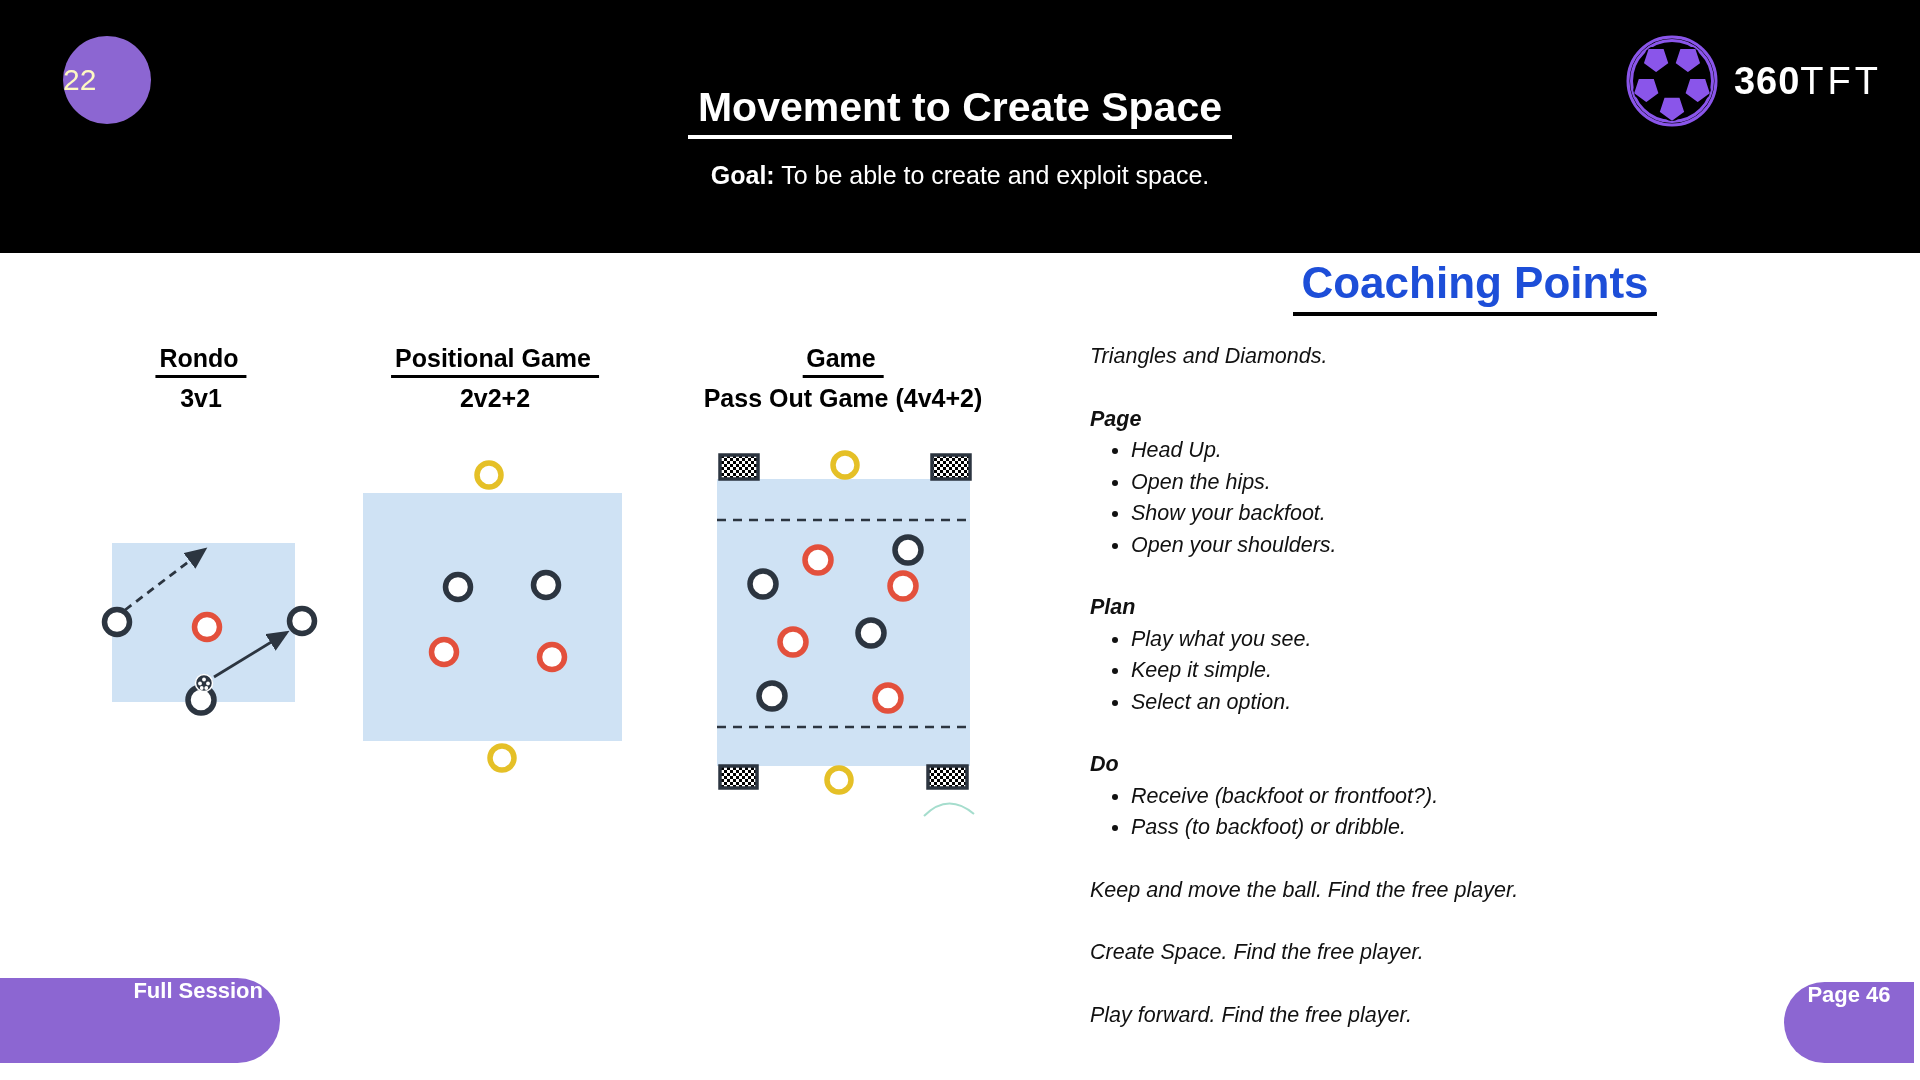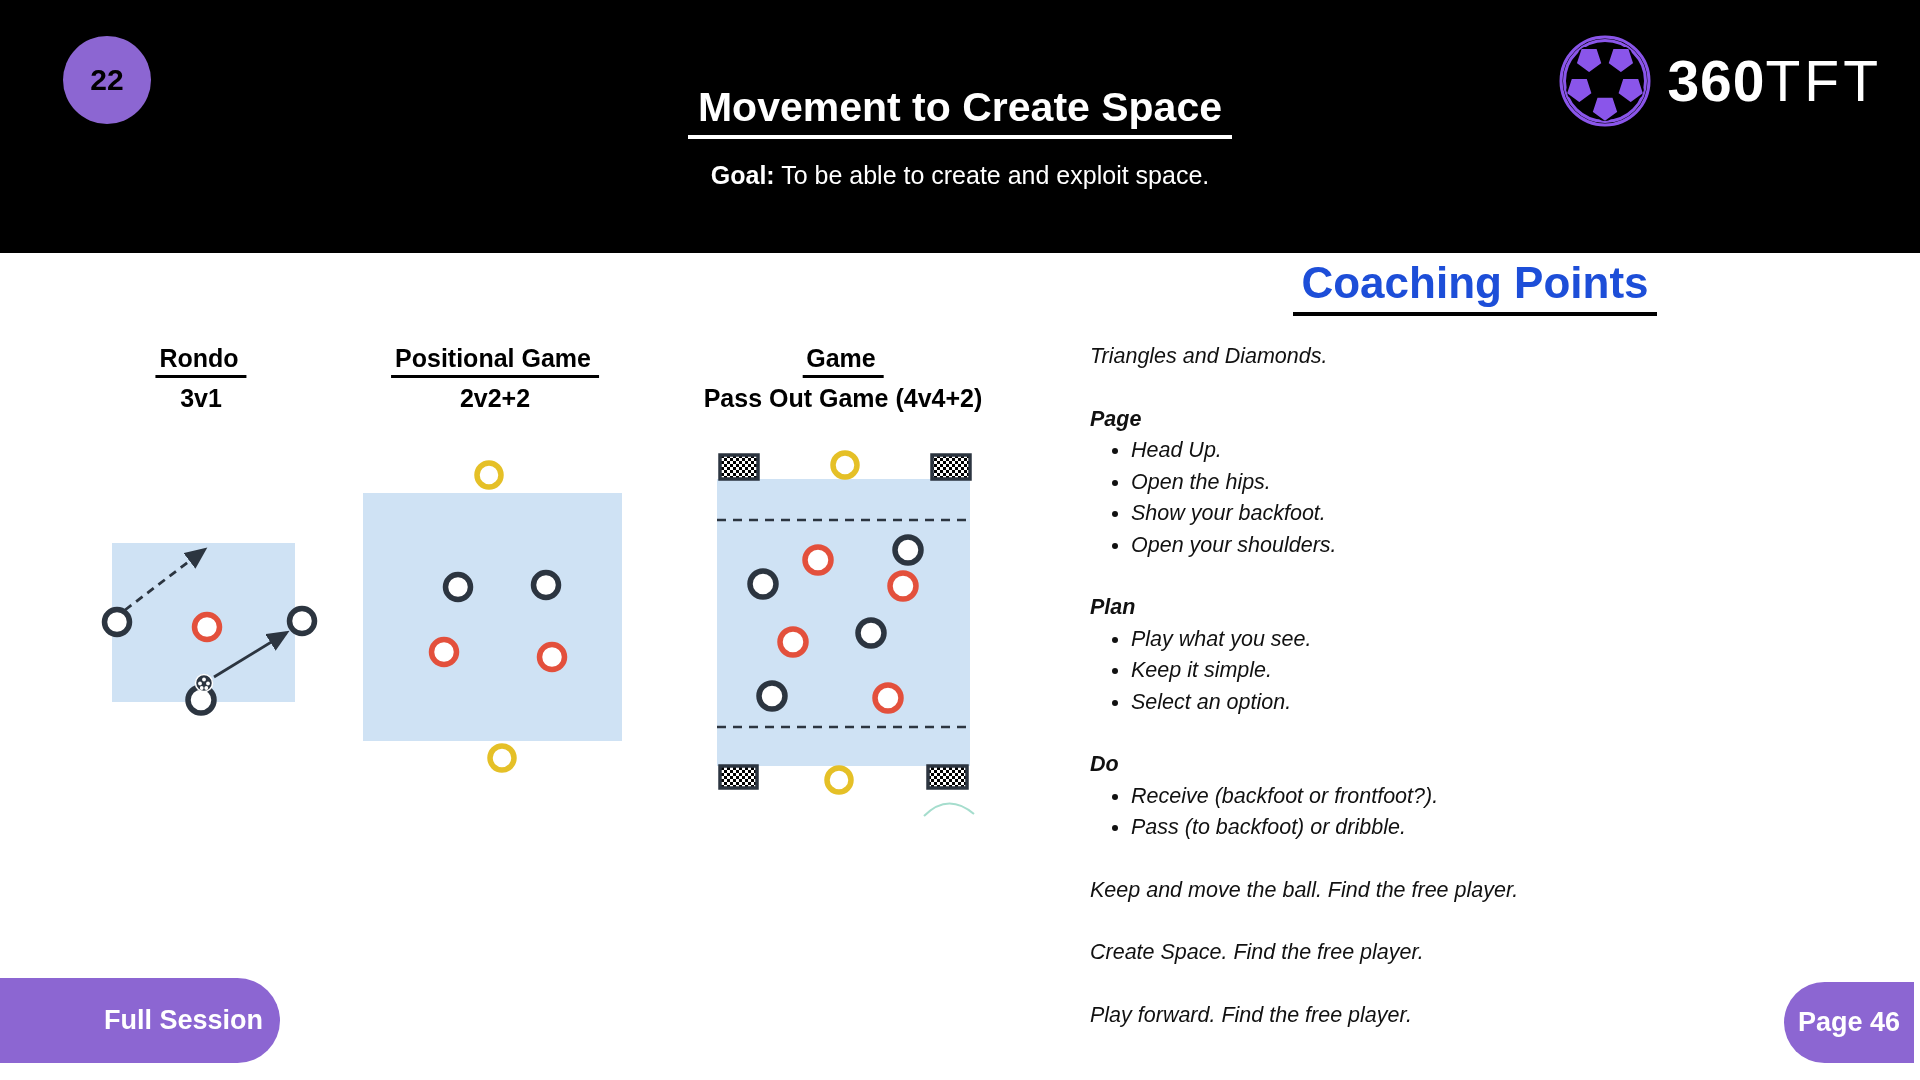--- a/index.html
+++ b/index.html
@@ -22,8 +22,8 @@
   .header{position:absolute;left:0;top:0;width:1920px;height:253px;background:var(--header-black);}
   .badge{
     position:absolute;left:63px;top:36px;width:88px;height:88px;border-radius:50%;
-    background:var(--accent-purple);color:#000000;font-size:30px;font-weight:bold;
-    display:flex;align-items:center;justify-content:center;
+    background:var(--accent-purple);color:#fef9c3;font-size:30px;font-weight:normal;
+    display:flex;align-items:center;justify-content:flex-start;
   }
   .title{
     position:absolute;left:0;right:0;top:84px;text-align:center;color:#fff;

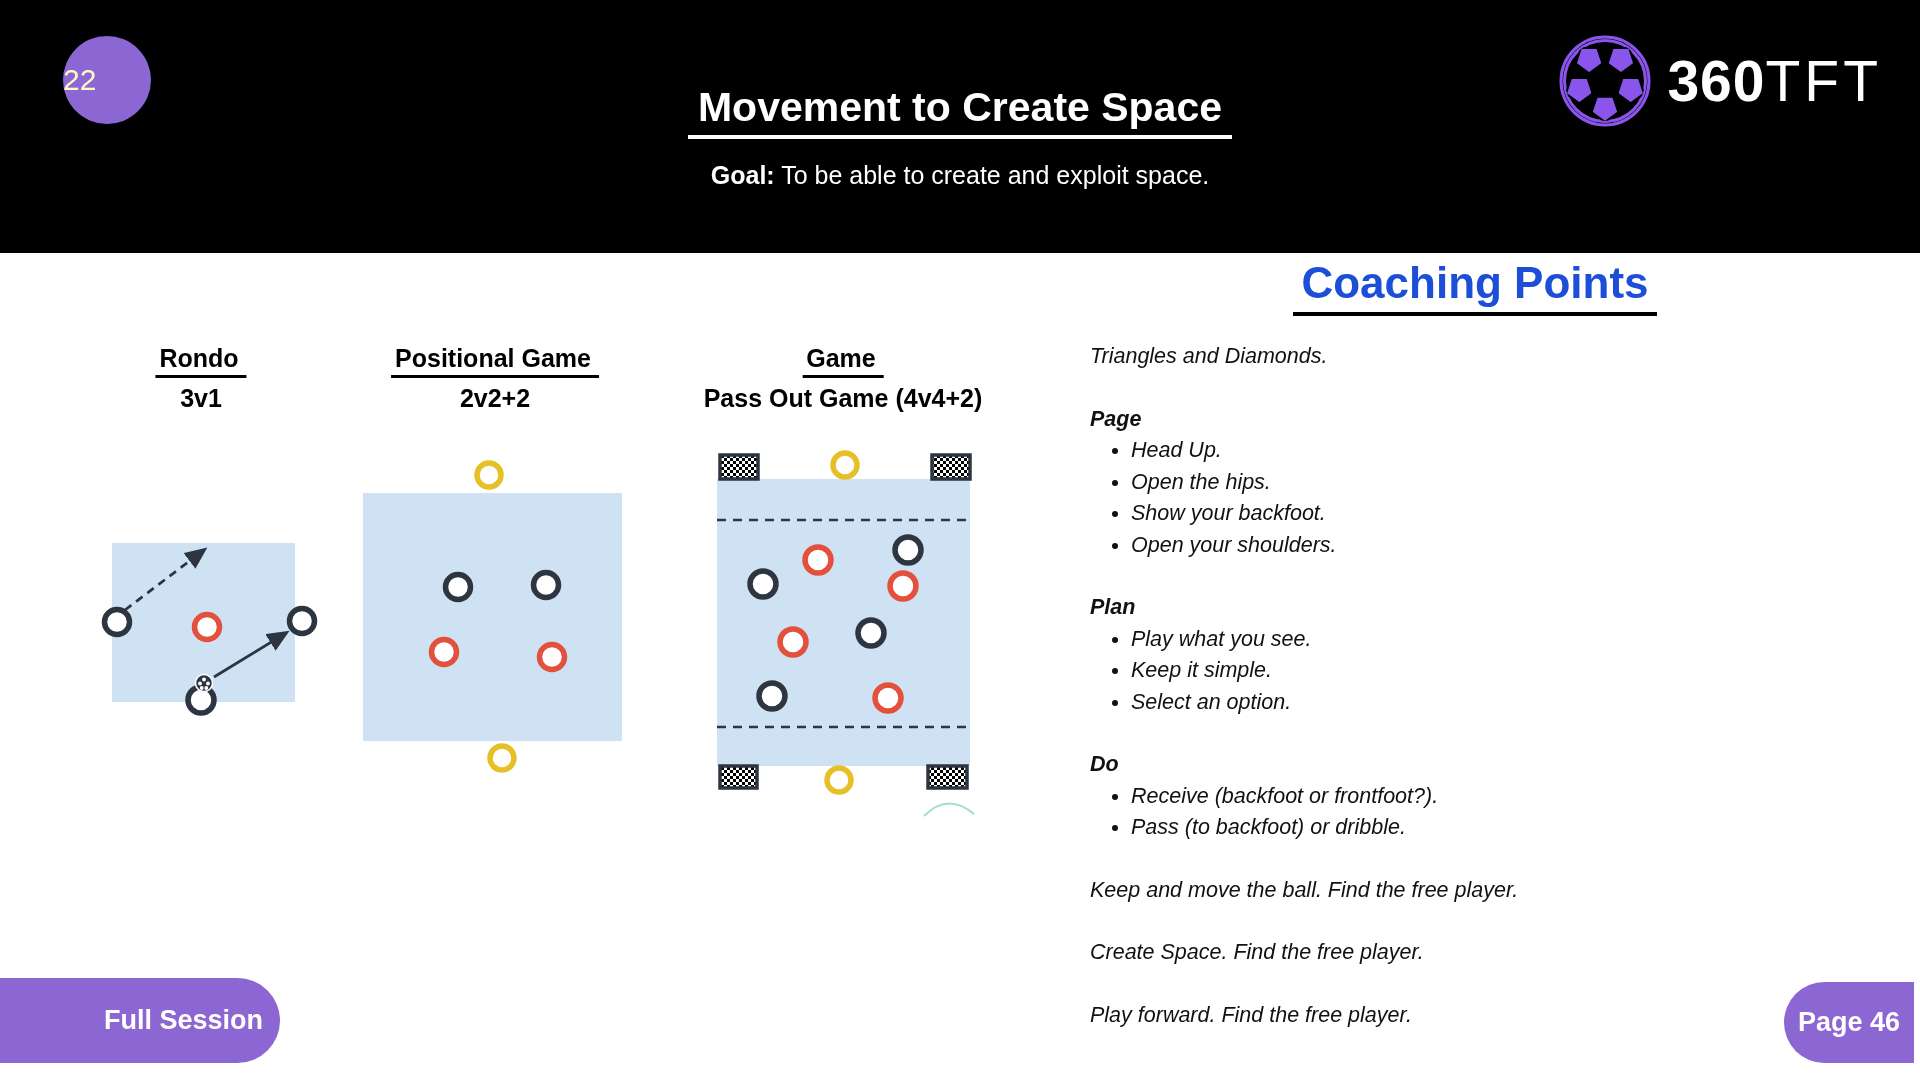--- a/index.html
+++ b/index.html
@@ -33,7 +33,7 @@
   .goal-line{position:absolute;left:0;right:0;top:161px;text-align:center;color:#fff;font-size:25px;}
   .goal-line b{font-weight:bold;}
   .logo{position:absolute;right:38px;top:33px;height:96px;display:flex;align-items:center;gap:14px;}
-  .logo-text{color:#fff;font-size:57px;letter-spacing:1px;display:flex;align-items:center;}
+  .logo-text{color:#fff;font-size:38px;letter-spacing:1px;display:flex;align-items:center;}
   .logo-num{font-weight:bold;}
   .logo-suffix{font-weight:normal;letter-spacing:4px;}
   

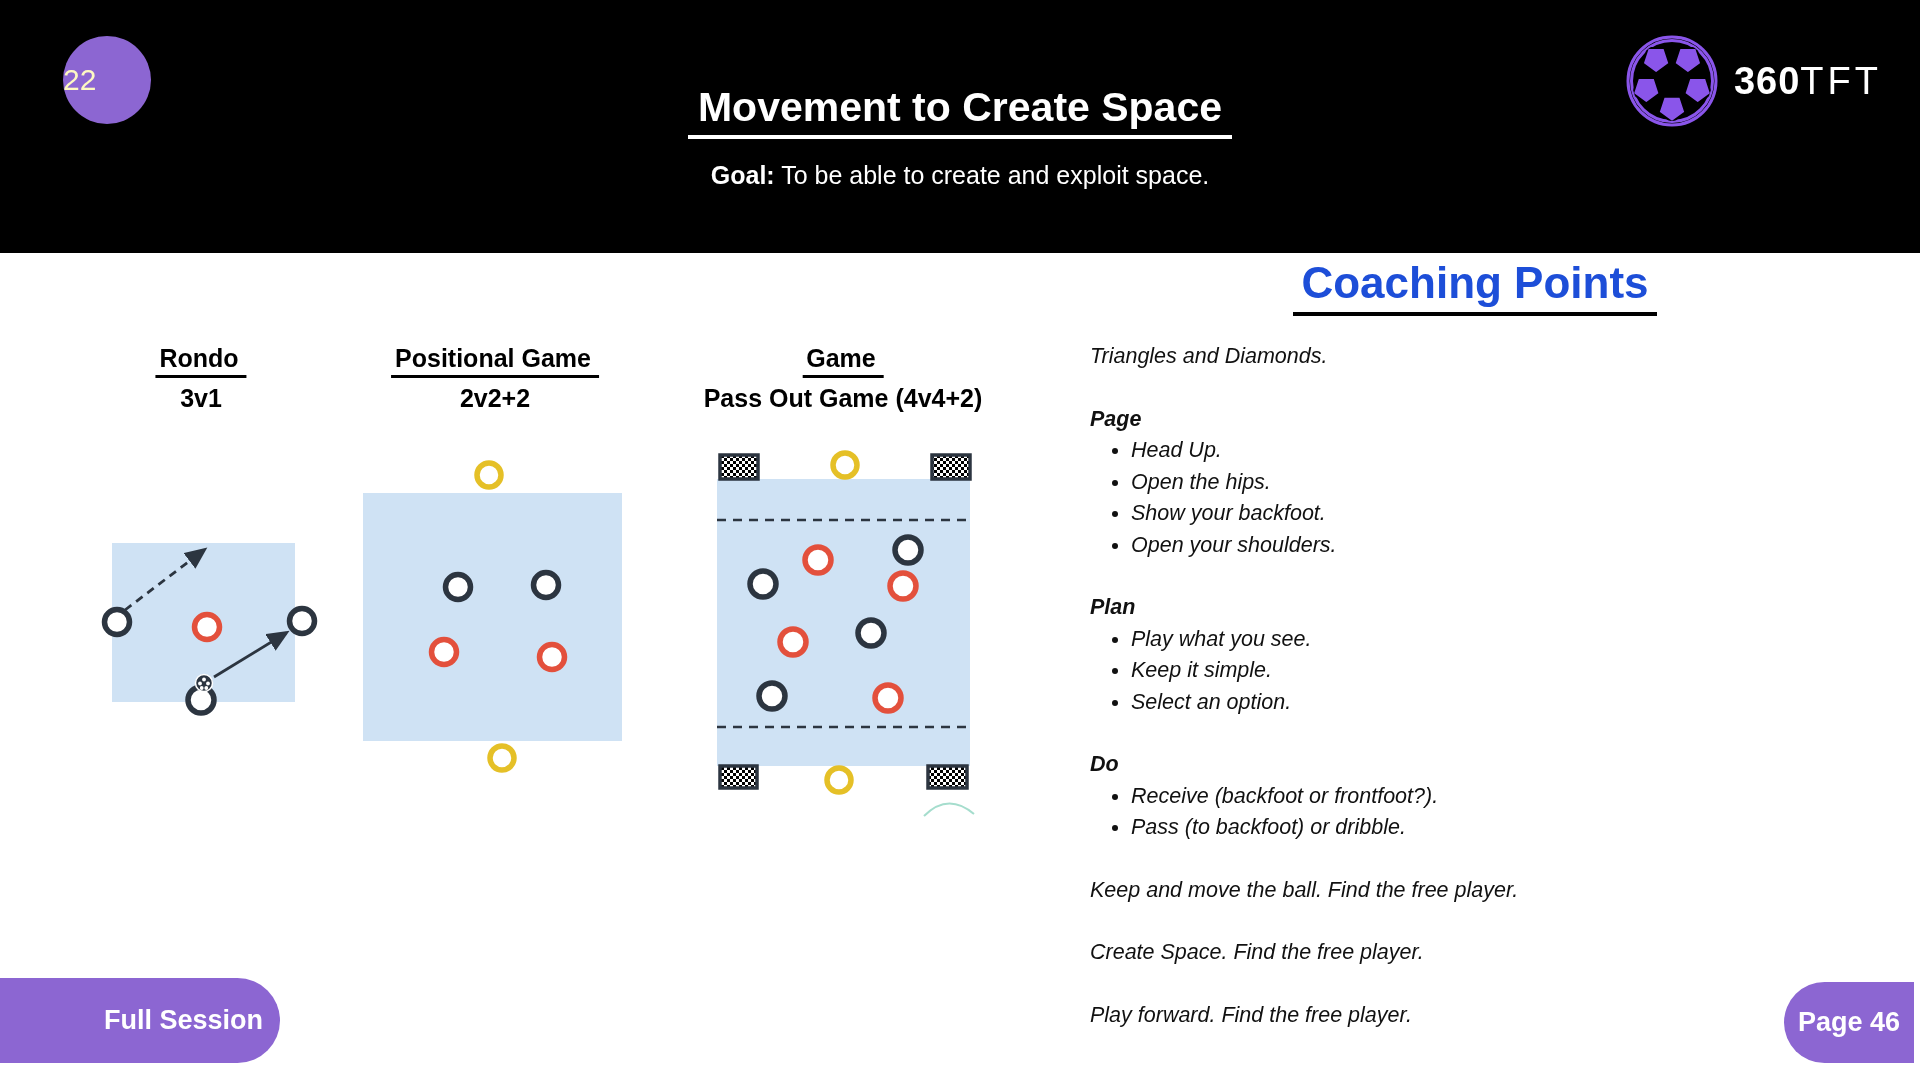--- a/index.html
+++ b/index.html
@@ -67,7 +67,7 @@
   .cp-panel li{margin:0;}
   .cp-closing{margin-top:31px !important;}
   
-  .pill{position:absolute;background:var(--accent-purple);color:#fff;font-weight:bold;font-size:27px;display:flex;align-items:center;}
+  .pill{position:absolute;background:var(--accent-purple);color:#fff;font-weight:bold;font-size:22px;display:flex;align-items:flex-start;}
   .pill-left{left:0;top:978px;width:280px;height:85px;border-radius:0 43px 43px 0;justify-content:flex-end;padding-right:17px;}
   .pill-right{right:6px;top:982px;width:130px;height:81px;border-radius:41px 0 0 41px;justify-content:center;}
 </style>

